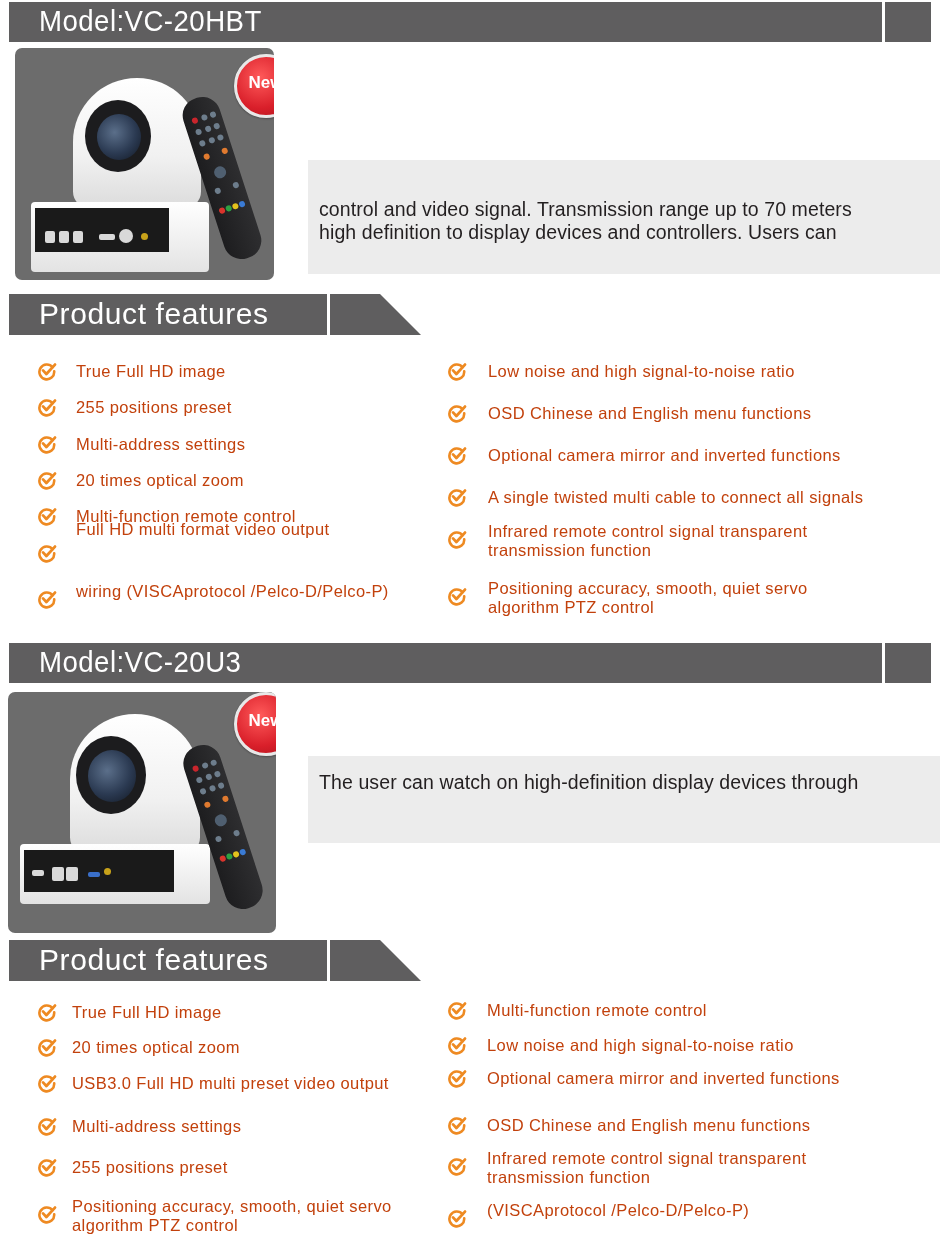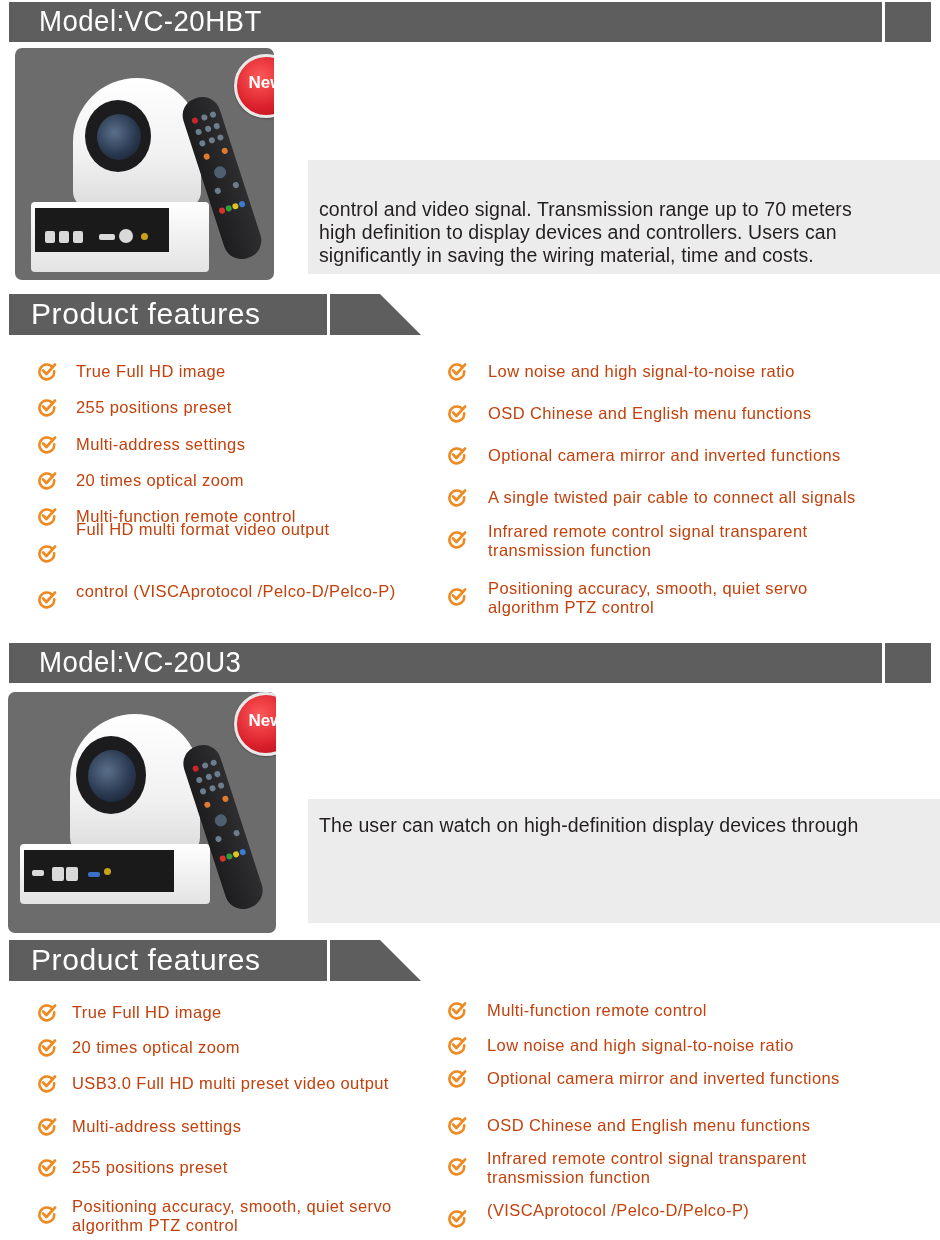--- a/index.html
+++ b/index.html
@@ -93,7 +93,6 @@
 <div class="desc" style="left:308px; top:160px; width:632px; height:114px;">
   <p style="top:38px;">control and video signal. Transmission range up to 70 meters</p>
   <p style="top:61px;">high definition to display devices and controllers. Users can</p>
-  <p style="top:84px;">significantly in saving the wiring material, time and costs.</p>
 </div>
 
 <div class="feat-bar" style="top:294px;">

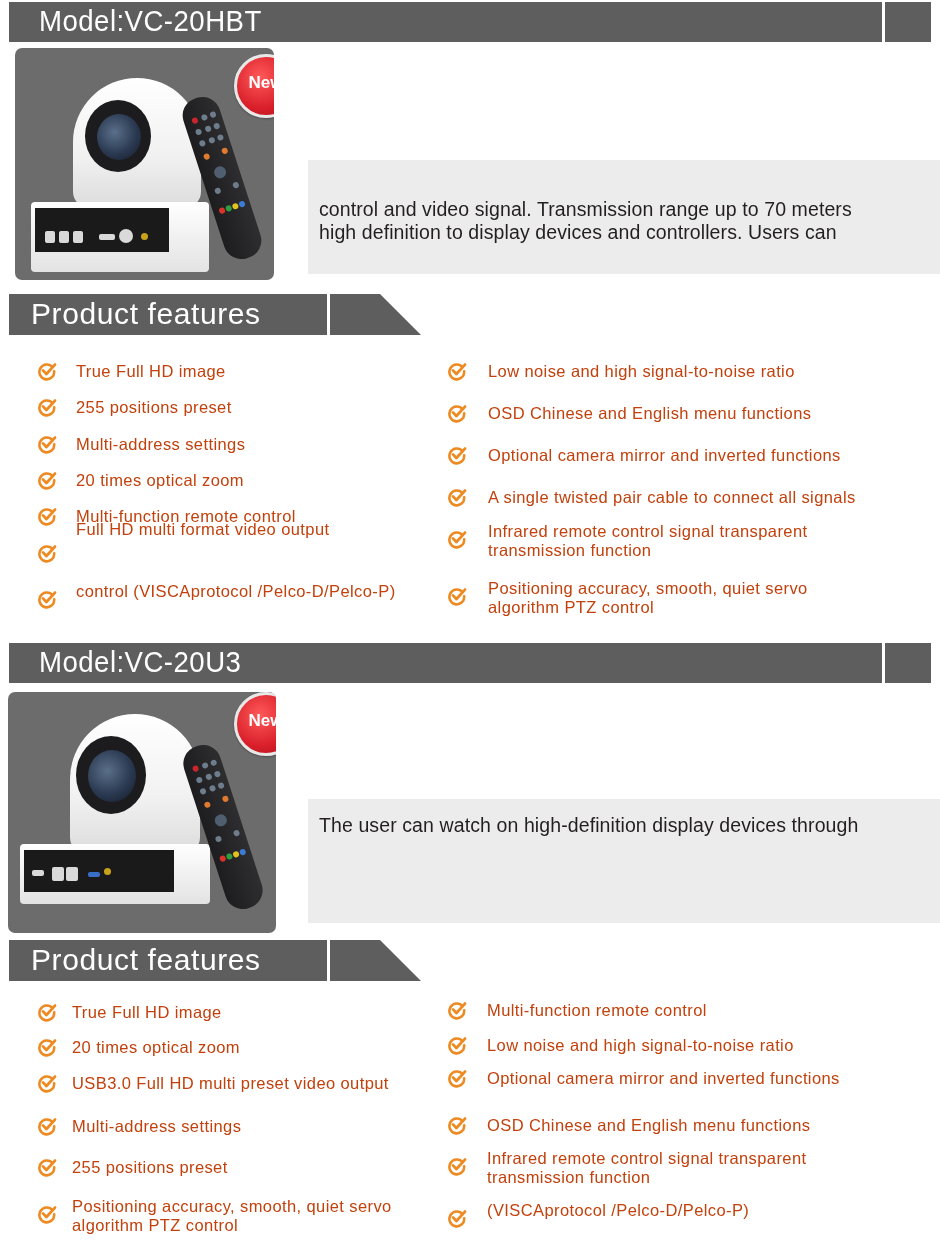--- a/index.html
+++ b/index.html
@@ -39,7 +39,7 @@
 
   
   .feat-bar { position:absolute; left:9px; width:318px; height:41px; background:#5f5e5f; }
-  .feat-bar .title { position:absolute; left:22px; top:3px; font-size:30px; color:#fff; letter-spacing:0.6px; }
+  .feat-bar .title { position:absolute; left:30px; top:3px; font-size:30px; color:#fff; letter-spacing:0.6px; }
 
   
   .feat { position:absolute; font-size:16.5px; line-height:19px; color:#c2410c; letter-spacing:0.4px; }

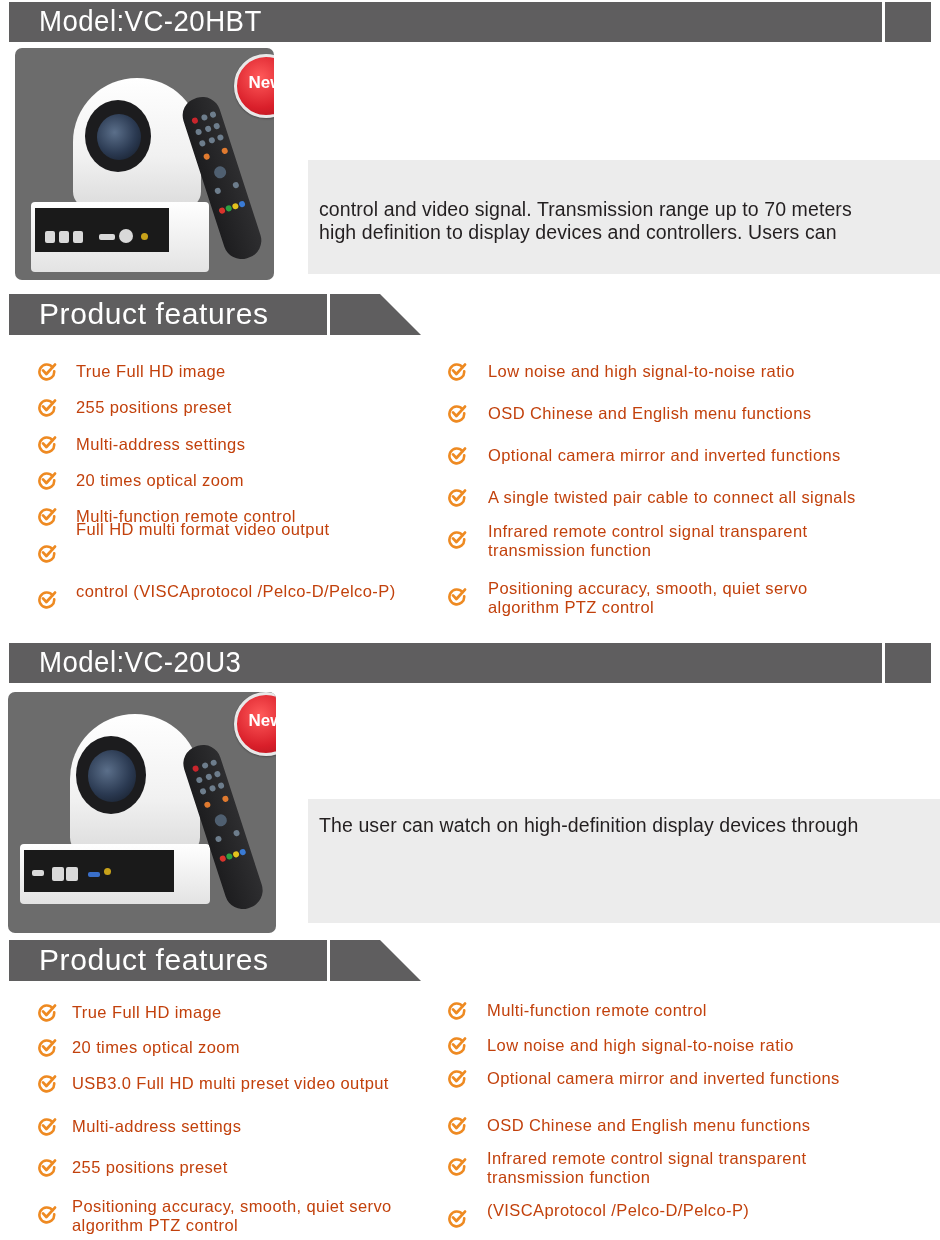--- a/index.html
+++ b/index.html
@@ -181,7 +181,7 @@
         <path d="M6 9.4 L9.4 13 L18 3.6" fill="none" stroke="#ee8a22" stroke-width="2.8" stroke-linecap="round" stroke-linejoin="round"></path>
       </svg></span>
     <div class="feat" style="left: 488px; top: 488px;">
-      <div>A single twisted pair cable to connect all signals</div>
+      <div>A single twisted multi cable to connect all signals</div>
     </div>
     <span class="check" style="left: 447px; top: 529px;"><svg viewBox="0 0 20 20" width="20" height="20">
         <path d="M15.5 6.2 A7.4 7.4 0 1 0 17.2 10.4" fill="none" stroke="#ee8a22" stroke-width="2.6" stroke-linecap="round"></path>

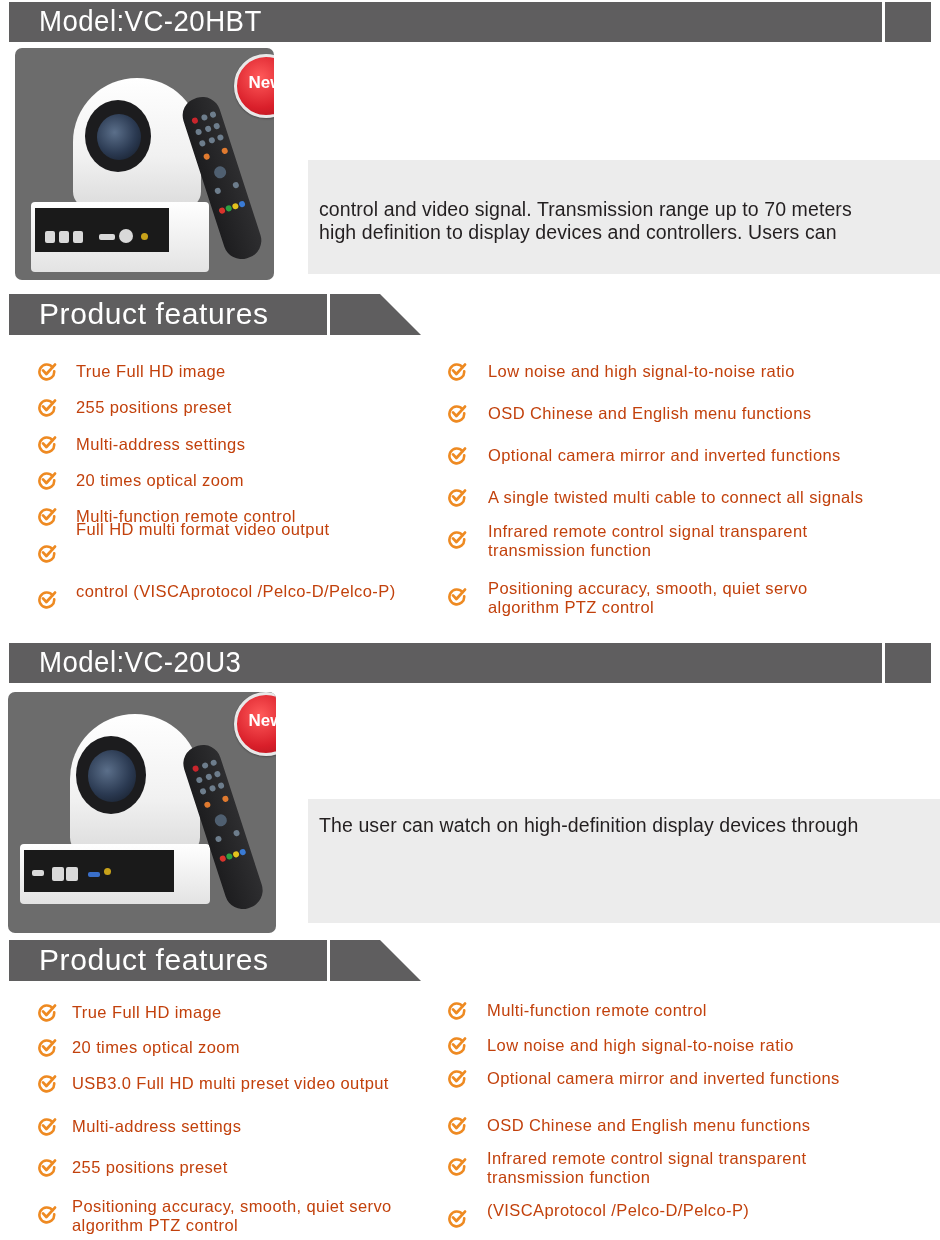--- a/index.html
+++ b/index.html
@@ -150,7 +150,7 @@
         <path d="M6 9.4 L9.4 13 L18 3.6" fill="none" stroke="#ee8a22" stroke-width="2.8" stroke-linecap="round" stroke-linejoin="round"></path>
       </svg></span>
     <div class="feat" style="left: 76px; top: 582px;">
-      <div>control (VISCAprotocol /Pelco-D/Pelco-P)</div>
+      <div>wiring (VISCAprotocol /Pelco-D/Pelco-P)</div>
     </div>
   </div>
 

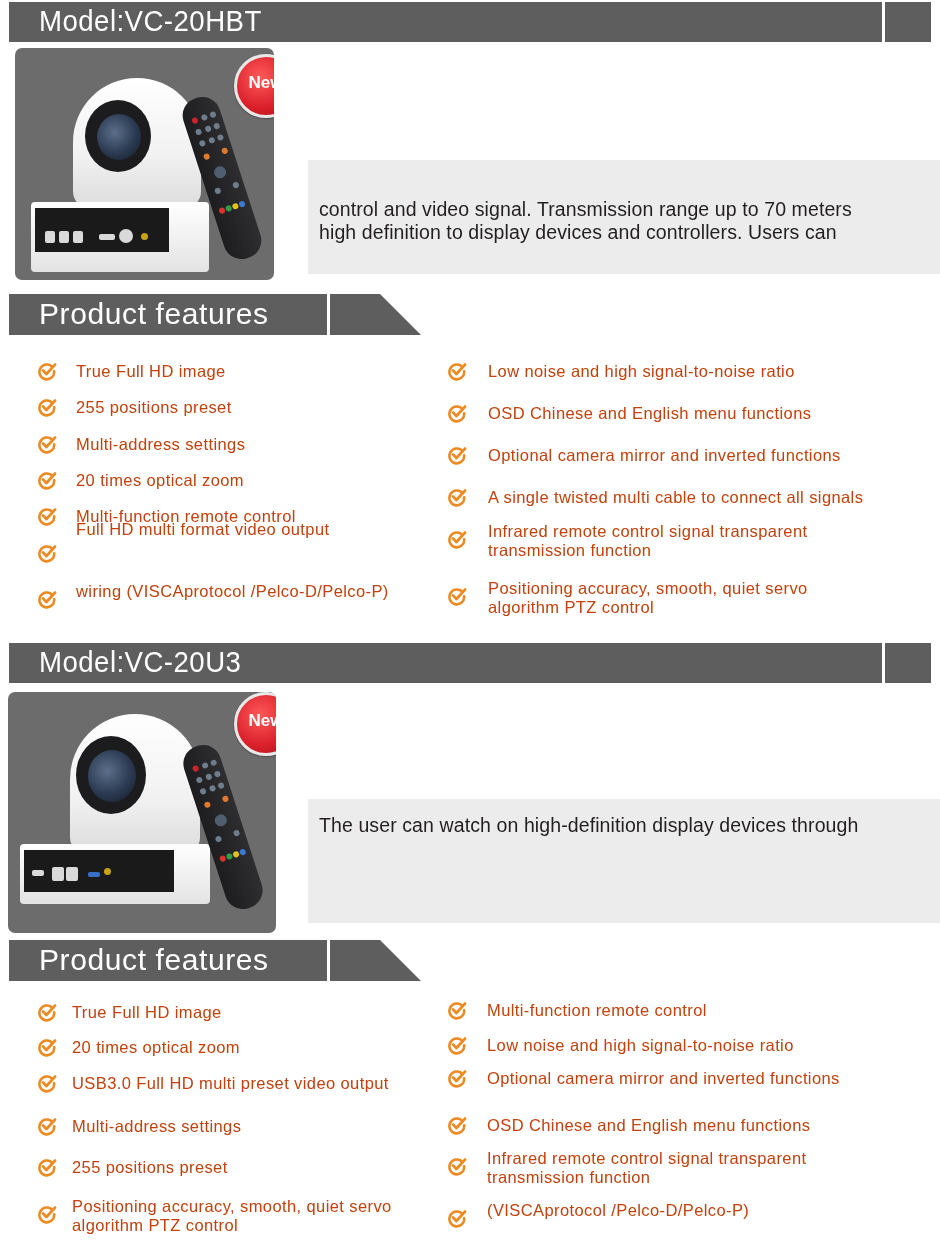--- a/index.html
+++ b/index.html
@@ -242,7 +242,7 @@
   </div>
 </div>
 
-<div class="desc" style="left:308px; top:799px; width:632px; height:124px;">
+<div class="desc" style="left:308px; top:756px; width:632px; height:87px;">
   <p style="top:15px;">The user can watch on high-definition display devices through</p>
 </div>
 

